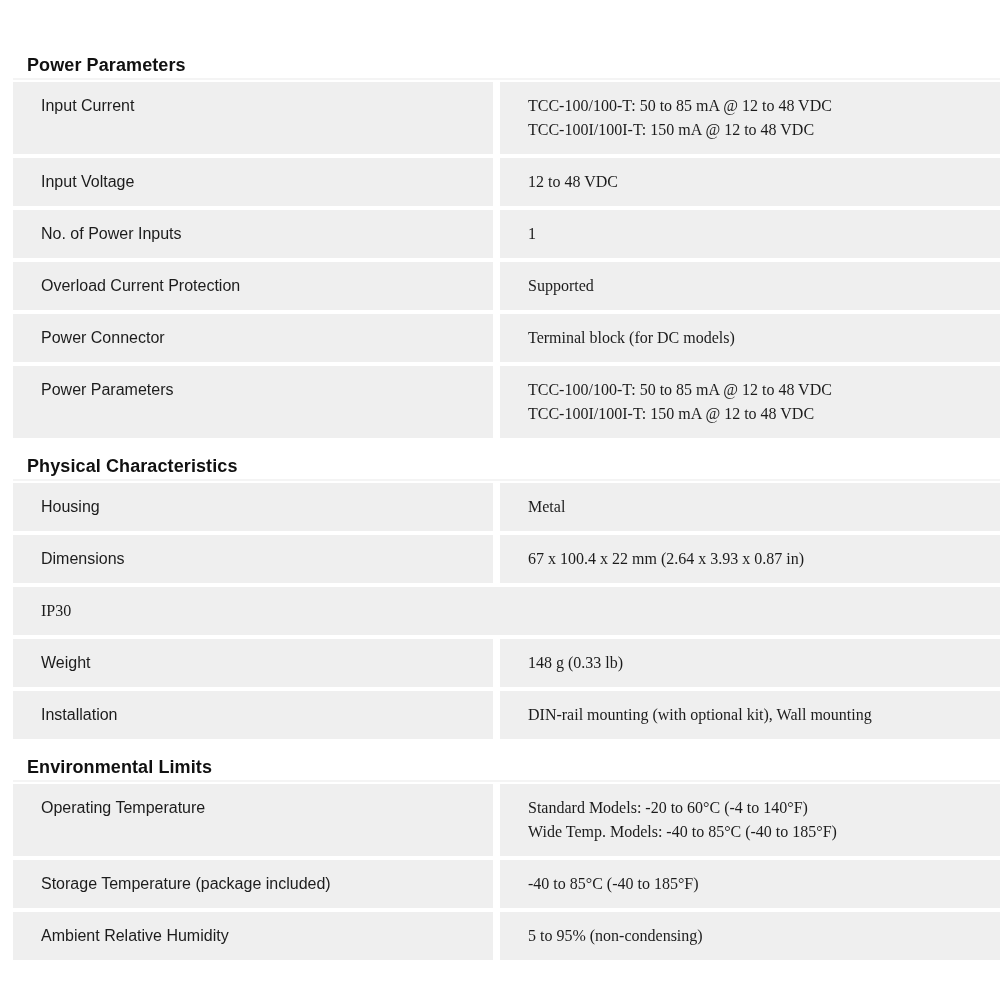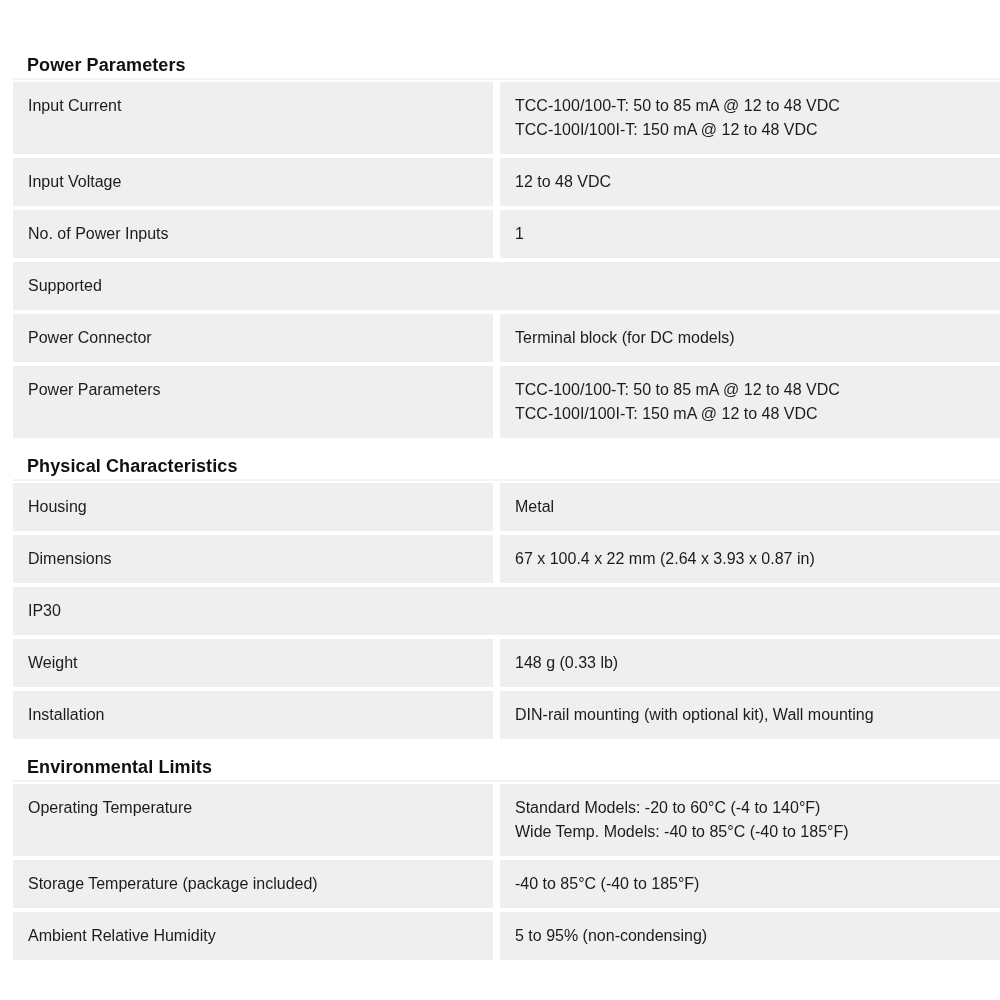--- a/index.html
+++ b/index.html
@@ -41,7 +41,7 @@
   .cell {
     background: #efefef;
     box-sizing: border-box;
-    padding: 12px 15px;
+    padding: 12px 28px;
     font-size: 16px;
     line-height: 24px;
     min-height: 48px;

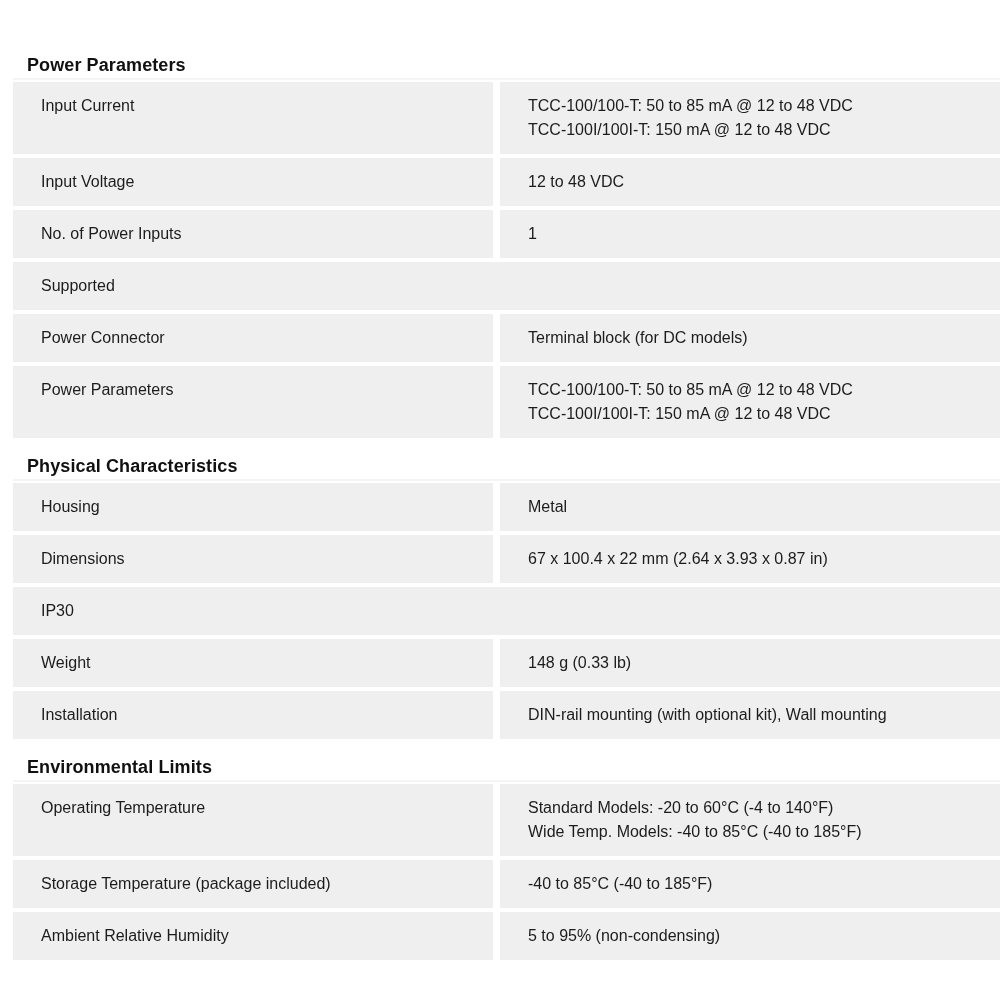--- a/index.html
+++ b/index.html
@@ -54,7 +54,7 @@
   .cell.value {
     flex: 1 1 auto;
   }
-  .value-line { white-space: nowrap; }
+  .value-line { white-space: nowrap; font-family: Liberation Serif, serif; }
 </style>
 </head>
 <body>

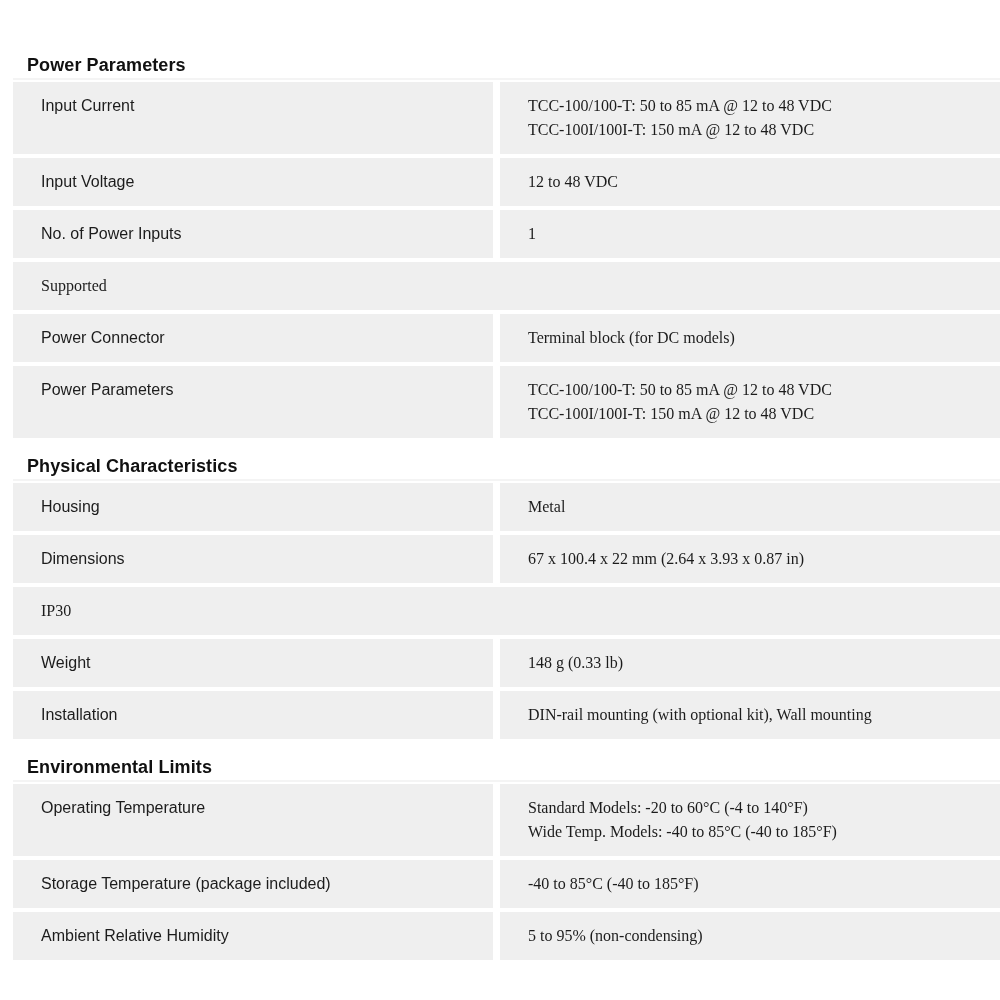--- a/index.html
+++ b/index.html
@@ -86,6 +86,7 @@
   </div>
 
   <div class="row">
+    <div class="cell label">Overload Current Protection</div>
     <div class="cell value">
             <div class="value-line">Supported</div>
           </div>

